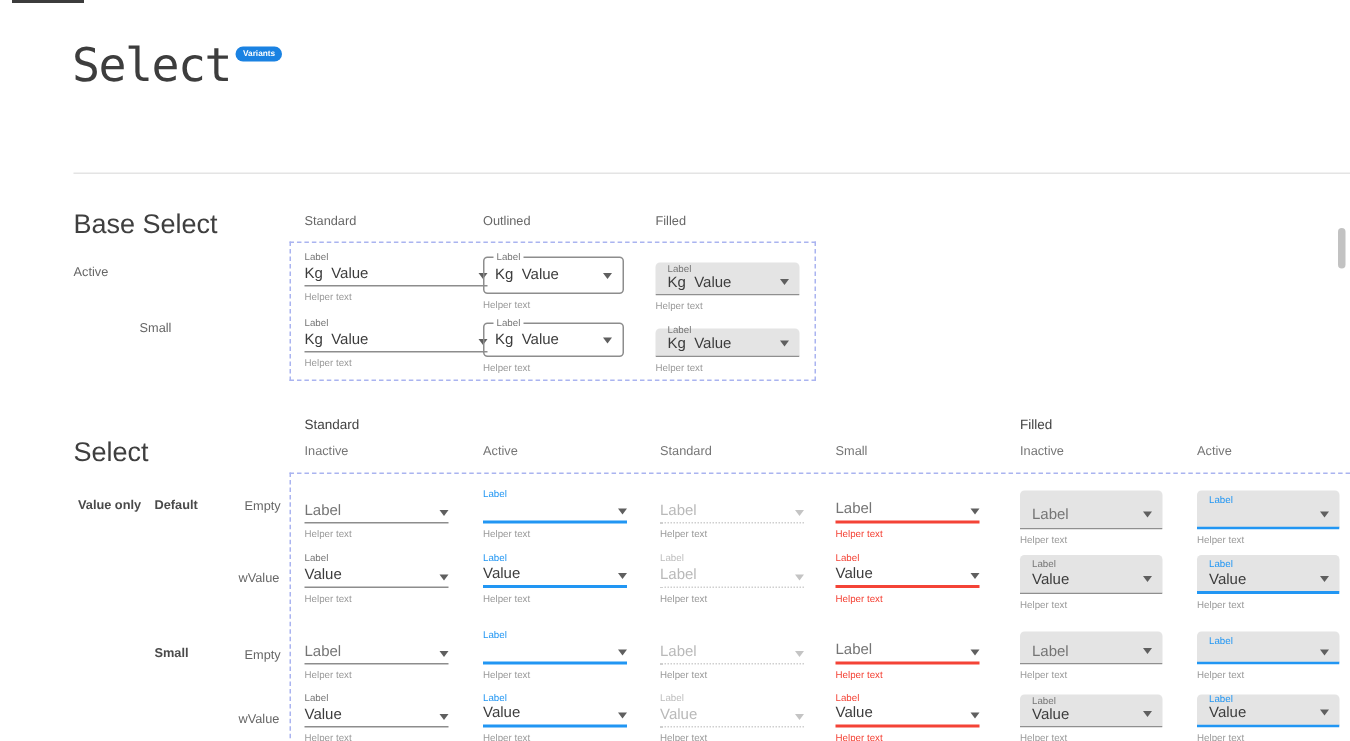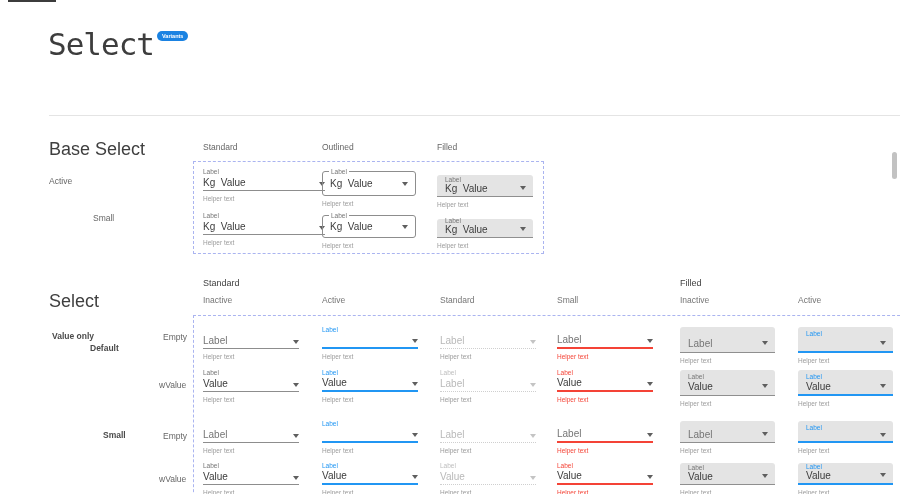--- a/index.html
+++ b/index.html
@@ -168,7 +168,7 @@
   <div class="state-h" style="left:798px;top:295px;">Active</div>
 
   <div class="row-lab b" style="left:52px;top:331px;">Value only</div>
-  <div class="row-lab b" style="left:90px;top:331px;margin-top:12px;">Default</div>
+  <div class="row-lab b" style="left:103px;top:331px;">Default</div>
   <div class="row-lab" style="left:163px;top:332px;">Empty</div>
   <div class="row-lab" style="left:159px;top:380px;">wValue</div>
   <div class="row-lab b" style="left:103px;top:430px;">Small</div>

